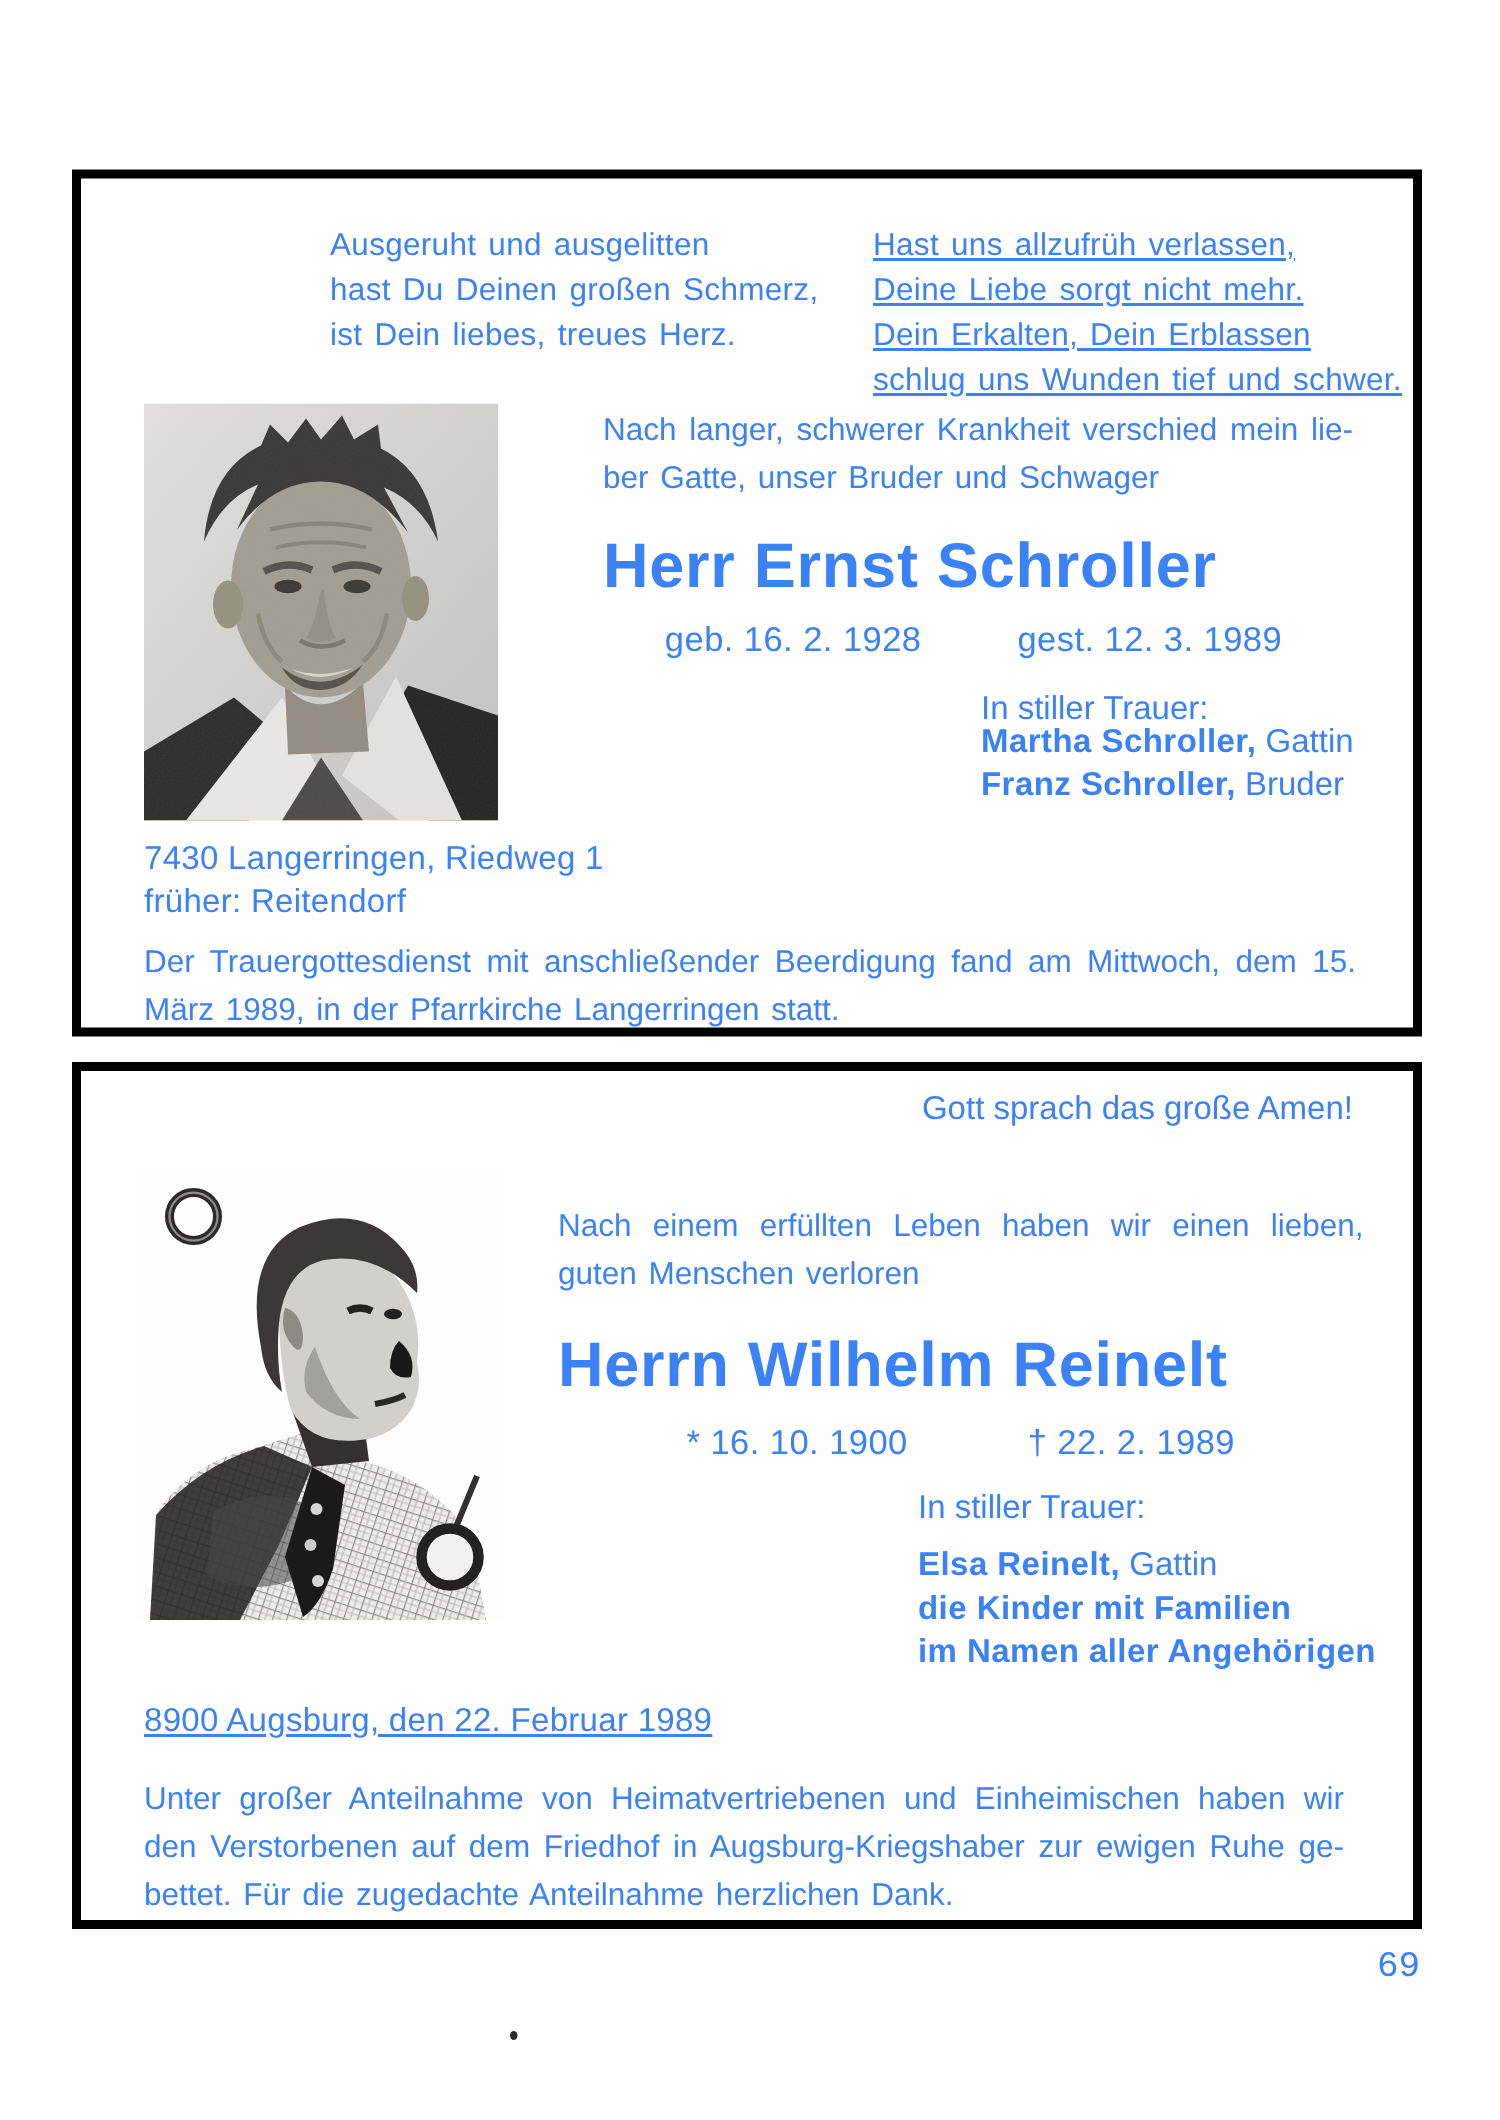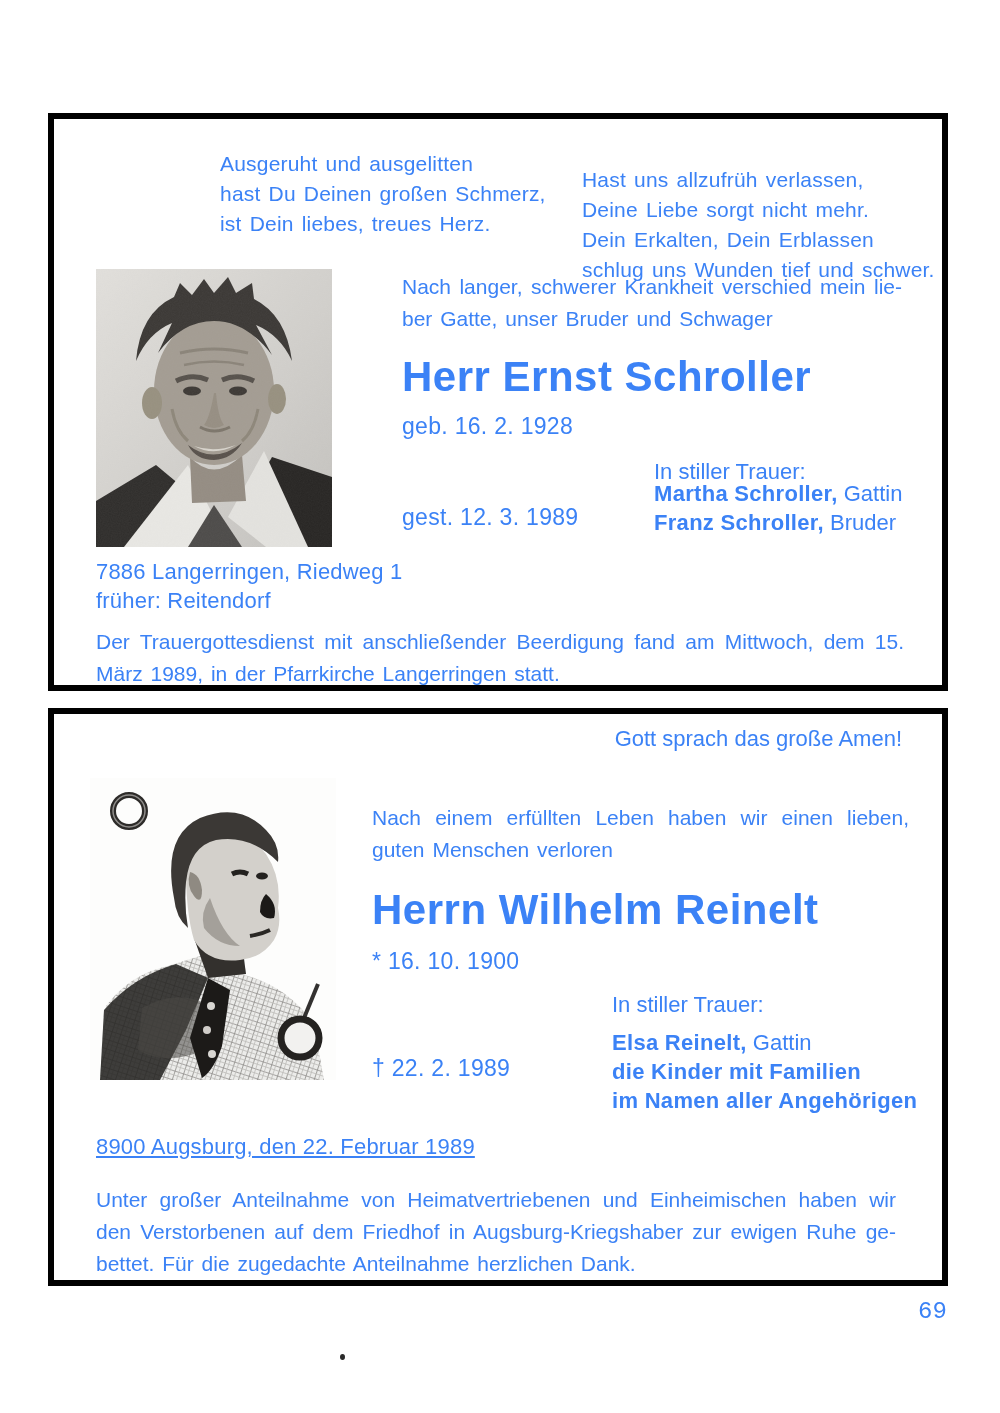--- a/index.html
+++ b/index.html
@@ -27,7 +27,7 @@
   .addr{font-size:22px;letter-spacing:.2px;}
   
   #card1 .poem-left{left:166px;top:30px;}
-  #card1 .poem-right{left:528px;top:46px;}
+  #card1 .poem-right{left:528px;top:30px;text-decoration:underline;}
   #photo1{left:42px;top:150px;width:236px;height:278px;}
   #card1 .intro{left:348px;top:152px;width:500px;}
   #card1 .name{left:348px;top:234px;width:494px;}

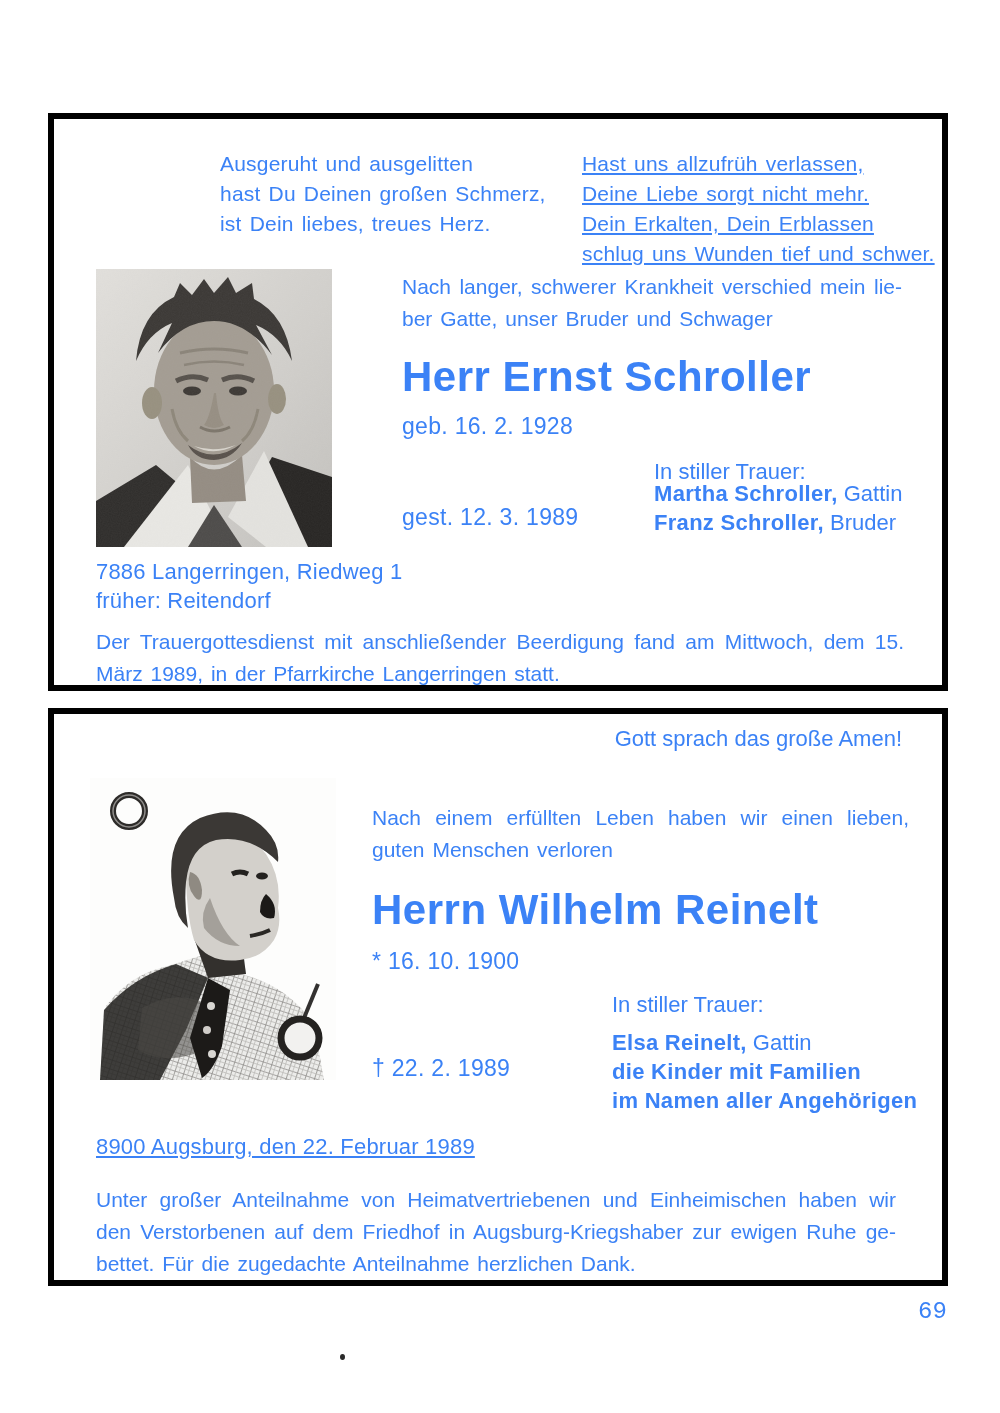--- a/index.html
+++ b/index.html
@@ -18,7 +18,7 @@
   .body-text{font-size:21px;line-height:32px;word-spacing:2px;}
   .just{text-align:justify;}
   .deceased-name{font-size:42px;font-weight:bold;letter-spacing:.5px;white-space:nowrap;}
-  .dates-row{display:flex;justify-content:center;font-size:23px;letter-spacing:.3px;flex-direction:column;}
+  .dates-row{display:flex;justify-content:center;font-size:23px;letter-spacing:.3px;}
   #card1 .dates-row{gap:64px;}
   #card2 .dates-row{gap:80px;}
   .trauer{font-size:22px;}

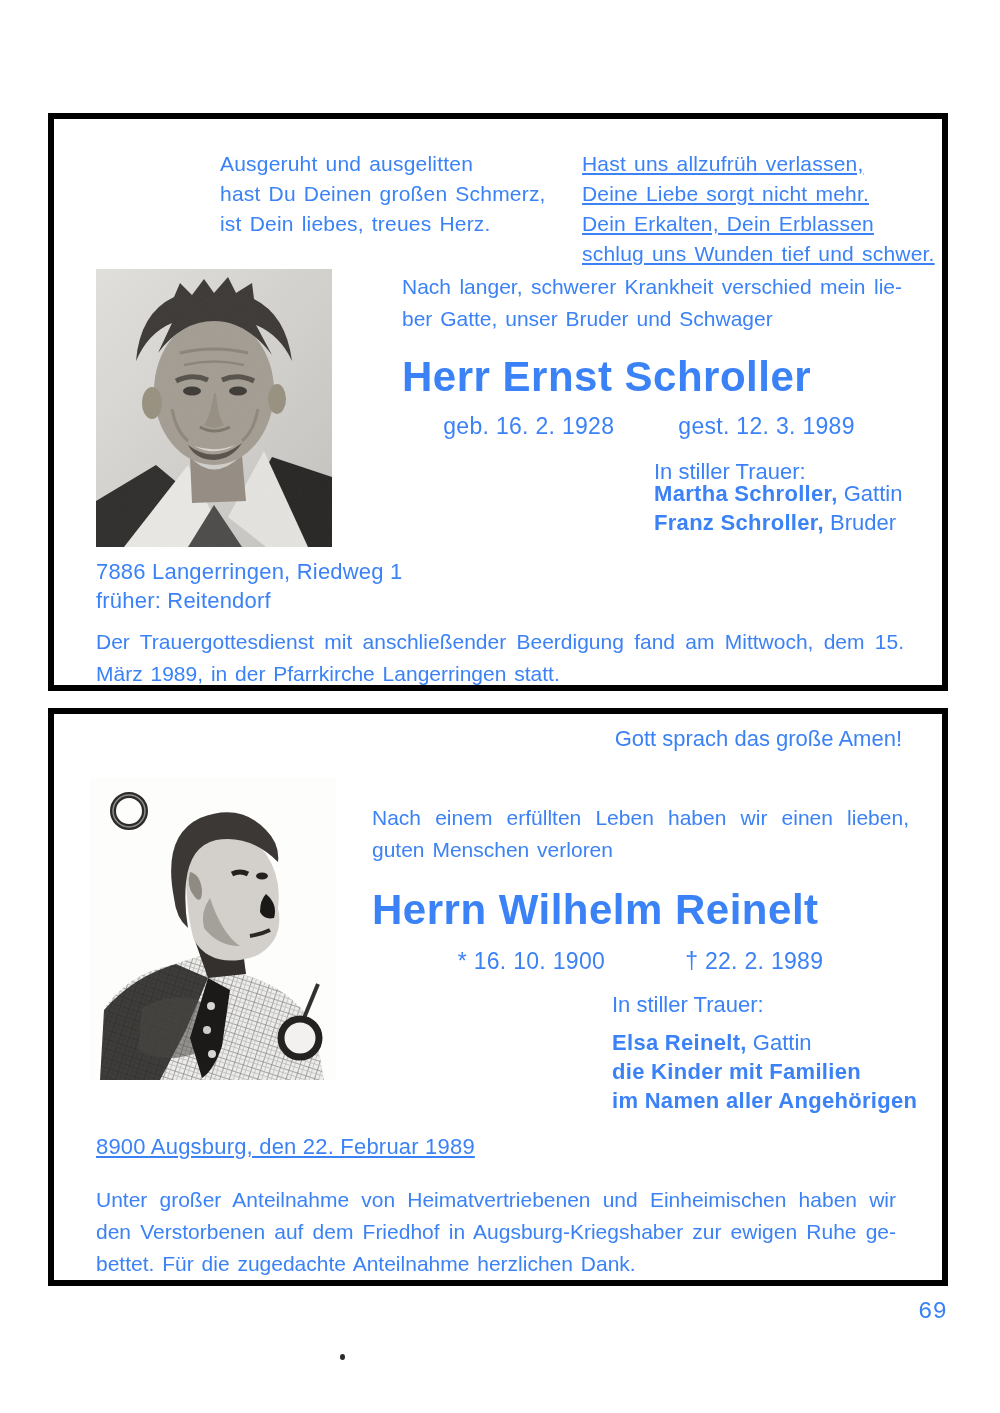--- a/index.html
+++ b/index.html
@@ -141,7 +141,7 @@
       <div><b>Franz Schroller,</b><span> Bruder</span></div>
     </div>
 
-    <div class="abs addr addr1">7886 Langerringen, Riedweg 1</div>
+    <div class="abs addr addr1">7430 Langerringen, Riedweg 1</div>
     <div class="abs addr addr2">früher: Reitendorf</div>
 
     <div class="abs body-text just closing">Der Trauergottesdienst mit anschließender Beerdigung fand am Mittwoch, dem 15. März 1989, in der Pfarrkirche Langerringen statt.</div>

